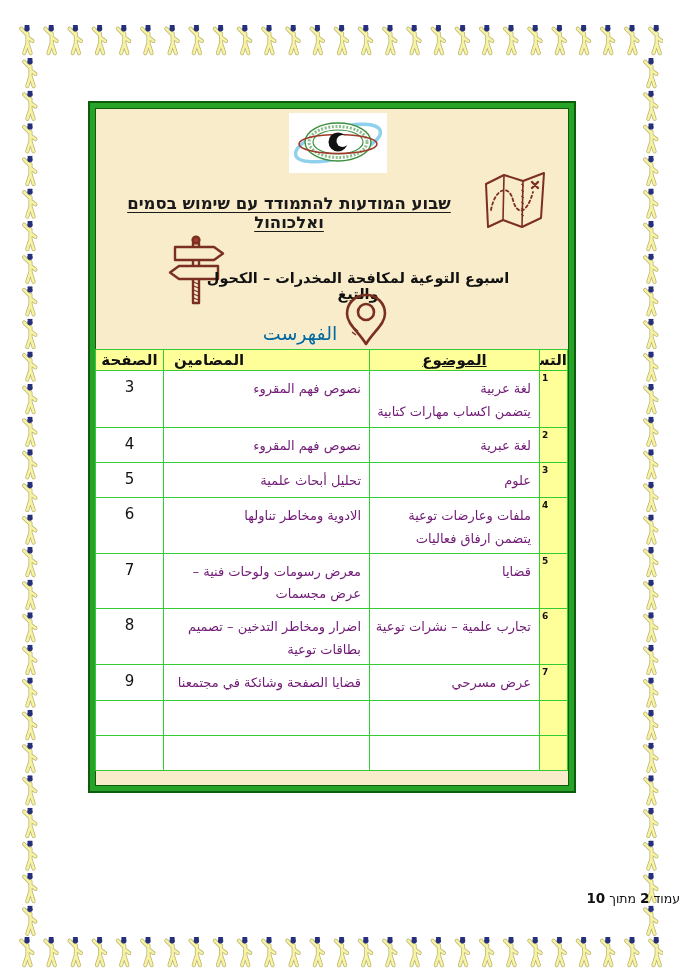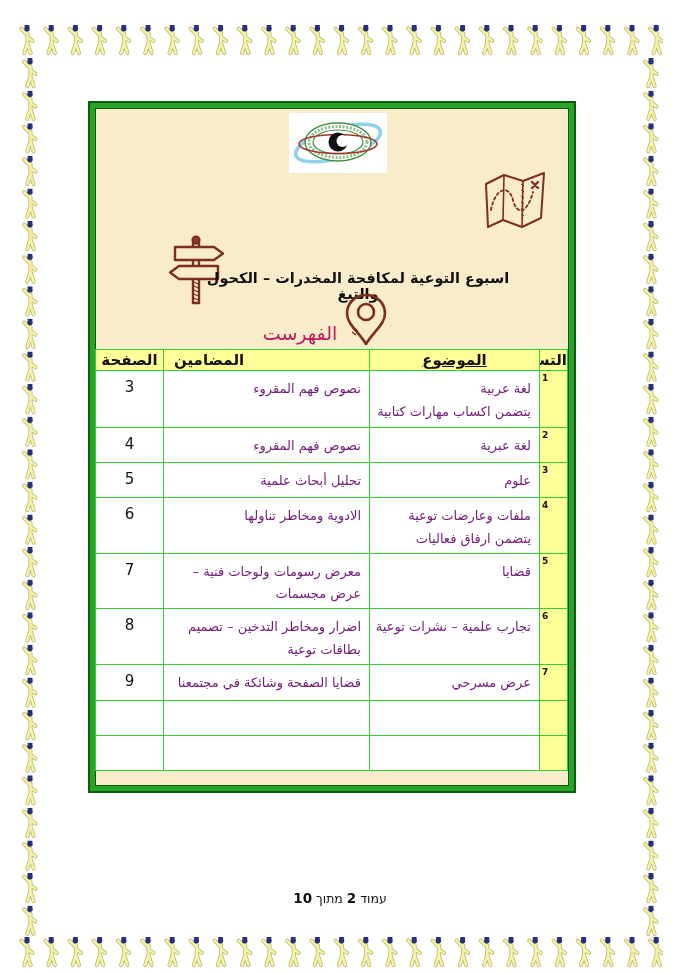--- a/index.html
+++ b/index.html
@@ -217,6 +217,7 @@
       </g>
     </svg>
 
+    <div class="hebrew-title">שבוע המודעות להתמודד עם שימוש בסמים ואלכוהול</div>
 
     <svg class="signpost-icon" viewBox="0 0 78 74">
       <g fill="#f9ecca" stroke="#7b2f20" stroke-width="2.4" stroke-linejoin="round">

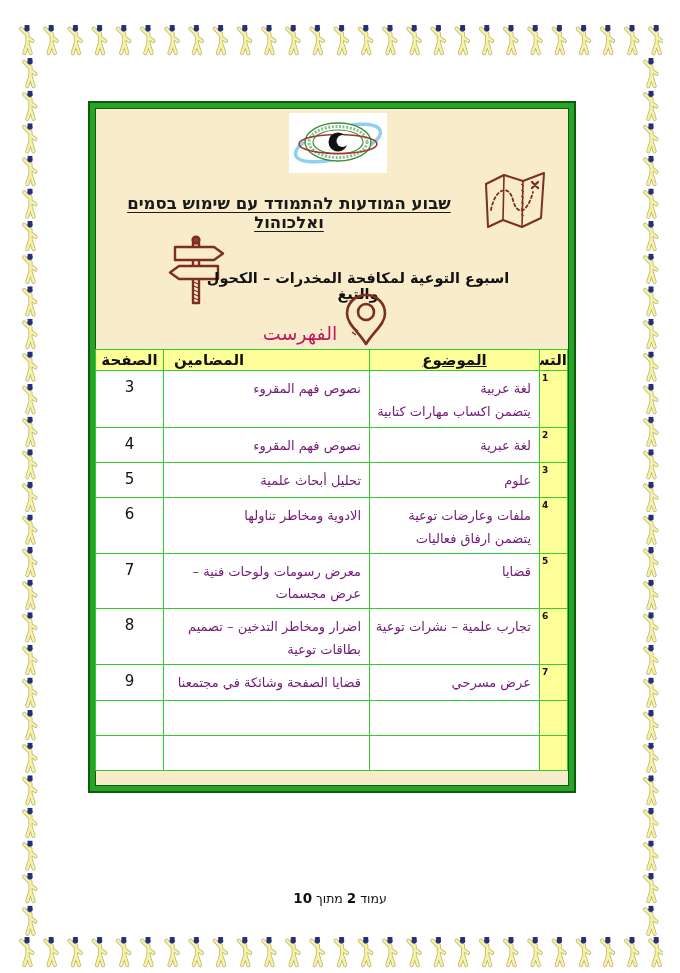--- a/index.html
+++ b/index.html
@@ -34,7 +34,7 @@
     text-align:center; direction:rtl; font-size:14.5px; font-weight:bold; color:#111; }
 
   .index-title { position:absolute; left:130px; top:214px; width:150px;
-    text-align:center; direction:rtl; font-size:19px; color:#be185d; }
+    text-align:center; direction:rtl; font-size:19px; color:#0369a1; }
 
   
   table.toc { position:absolute; left:0px; top:241px; width:472px;

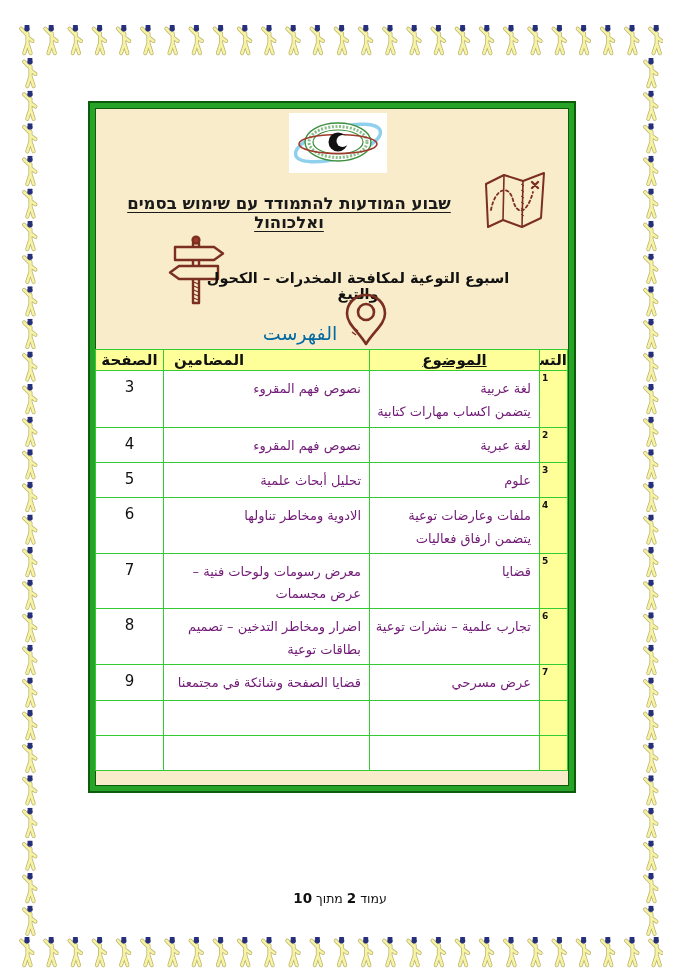--- a/index.html
+++ b/index.html
@@ -55,7 +55,7 @@
   td.c-page { text-align:center; vertical-align:top; padding-top:7px;
     font-size:15px; color:#111; }
 
-  .footer { position:absolute; left:0; top:890px; width:680px; text-align:center;
+  .footer { position:absolute; left:0; top:890px; width:680px; 
     direction:rtl; font-size:12.5px; color:#111; }
   .footer b { font-size:13.5px; }
 </style>

